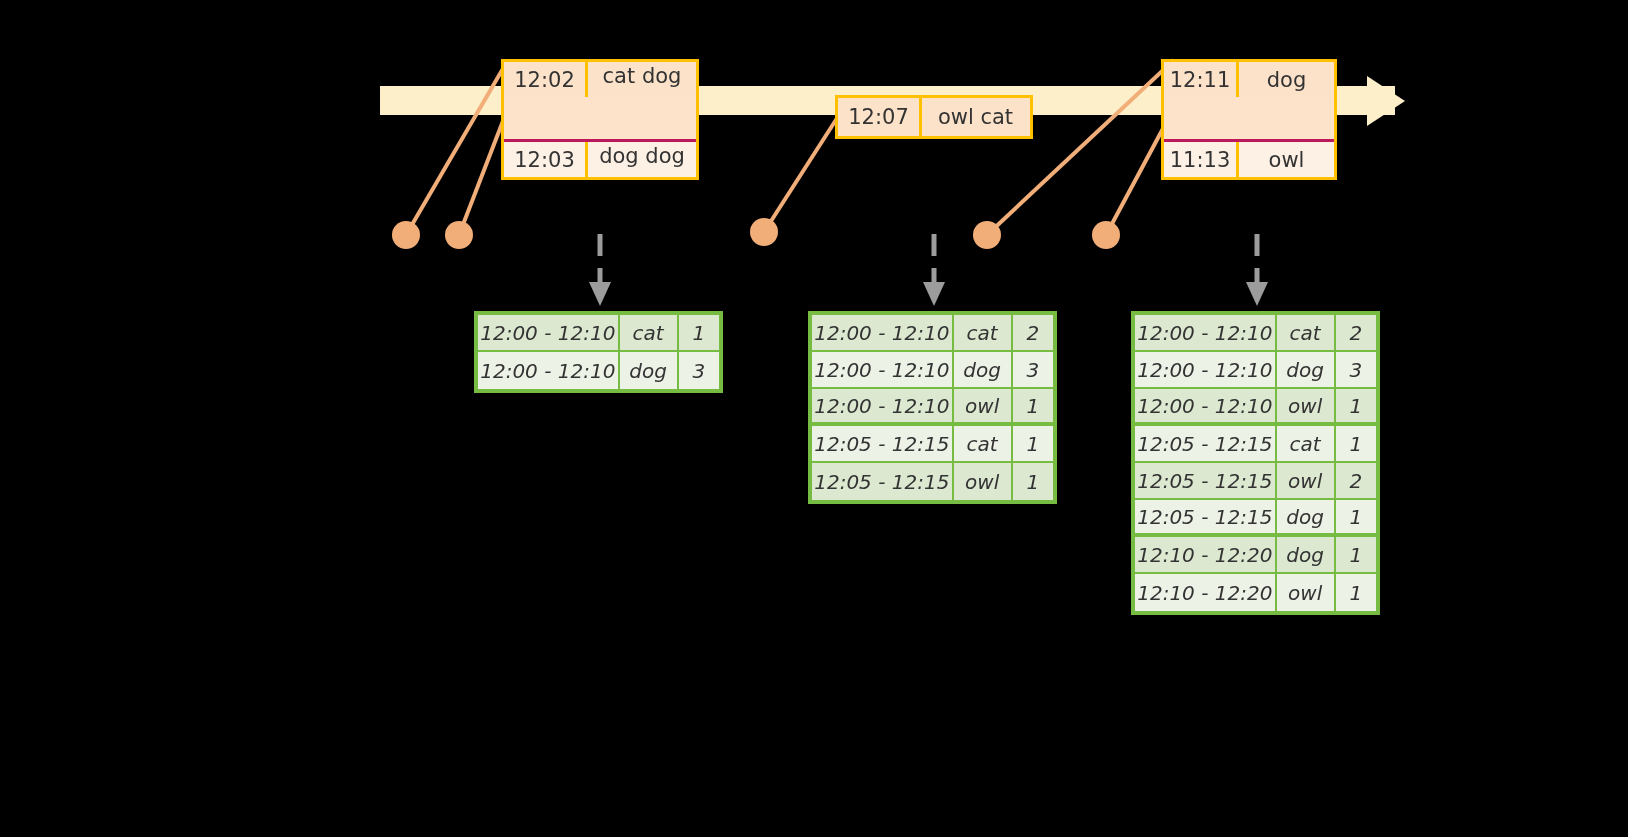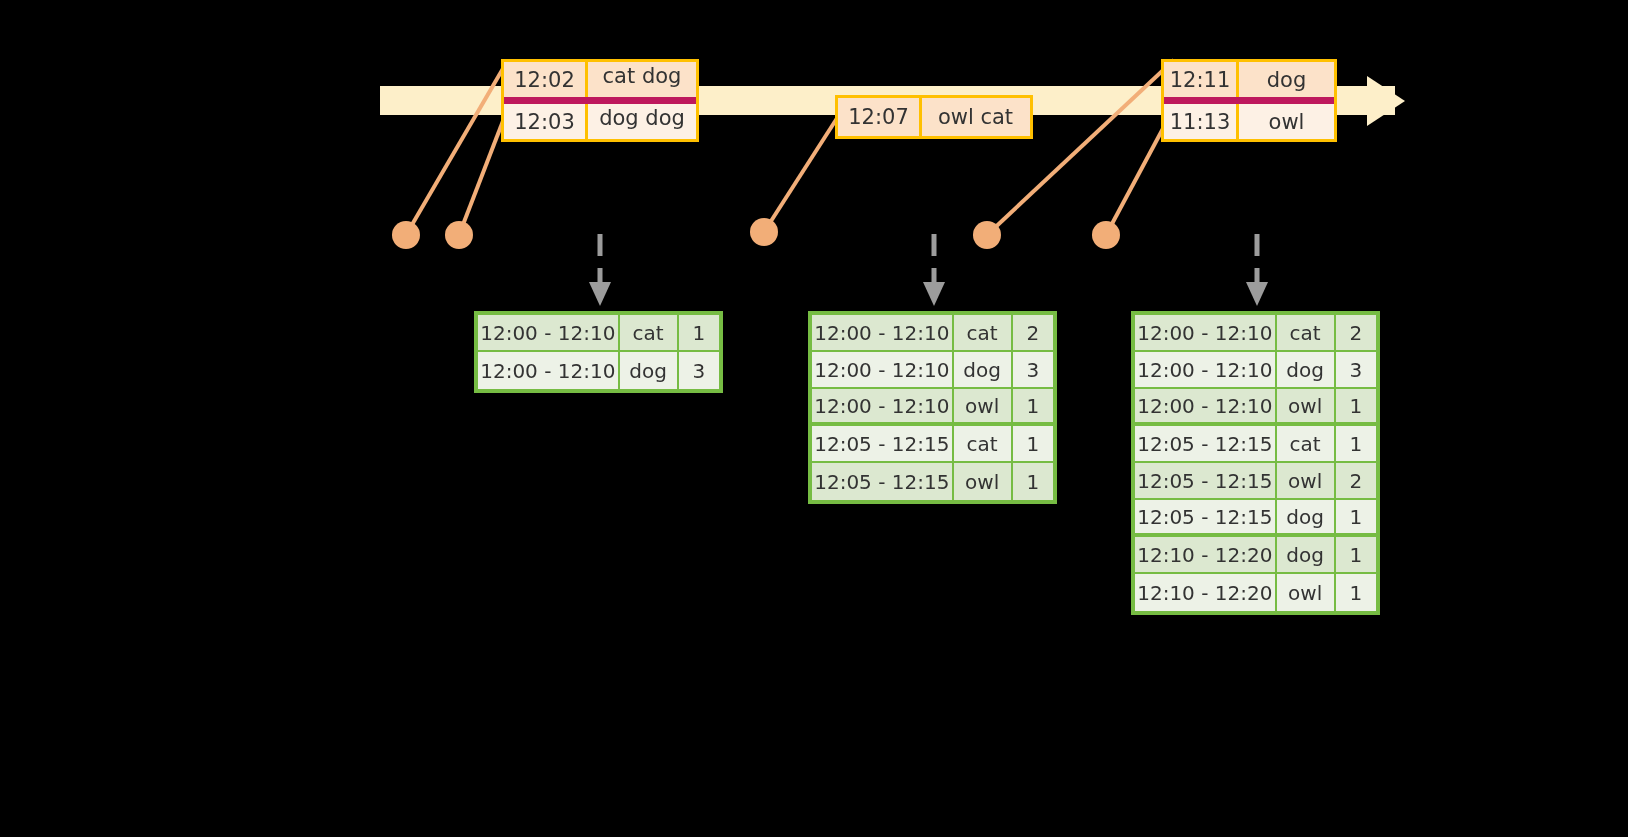--- a/index.html
+++ b/index.html
@@ -32,7 +32,7 @@
     display:flex;
     box-sizing:border-box;
   }
-  .evt-row + .evt-row{border-top:7px solid #be185d;}
+  .evt-row + .evt-row{border-top:3px solid #be185d;margin-top:42px;}
   .evt-row .cell{
     box-sizing:border-box;
     display:flex;align-items:center;justify-content:center;

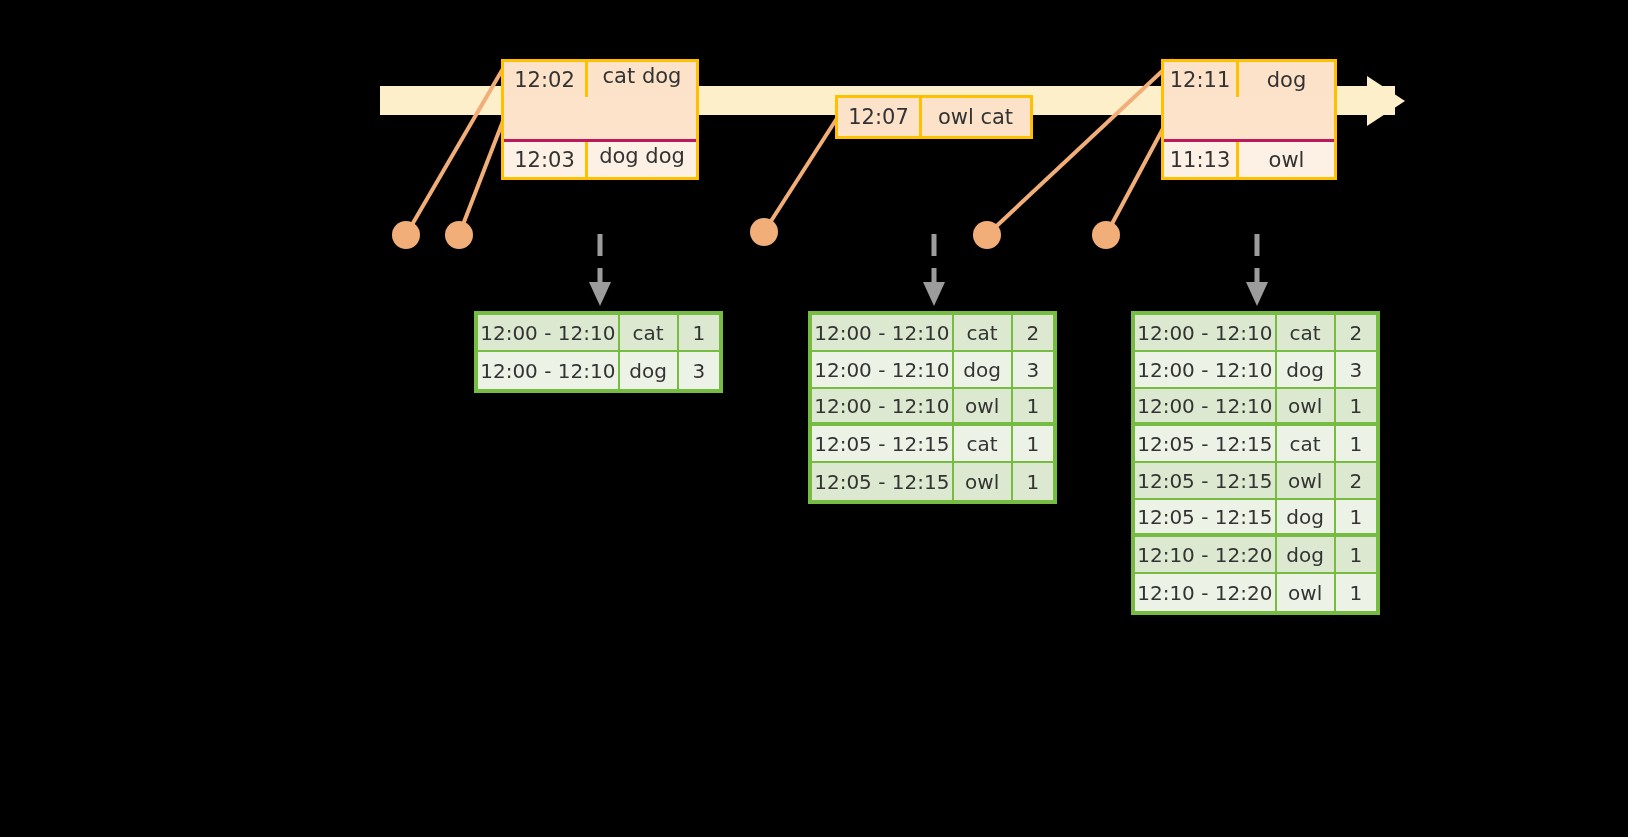--- a/index.html
+++ b/index.html
@@ -66,7 +66,7 @@
     box-sizing:border-box;
     background:#EAF1E3;
   }
-  .res-row{display:flex;box-sizing:border-box;}
+  .res-row{display:flex;box-sizing:border-box;font-style:italic;}
   .res-row .cell{
     box-sizing:border-box;
     display:flex;align-items:center;justify-content:center;

